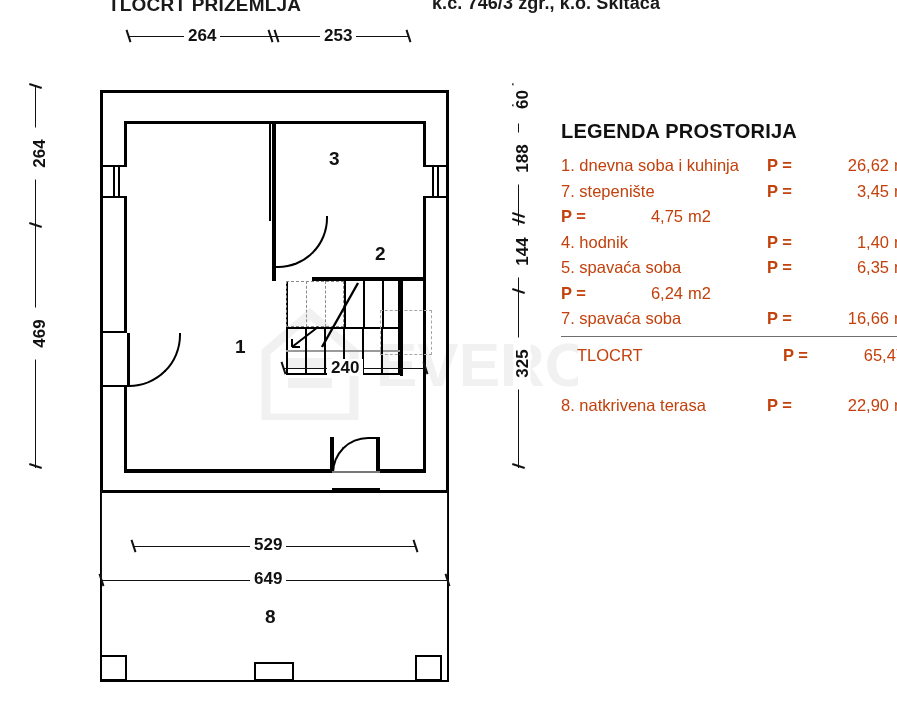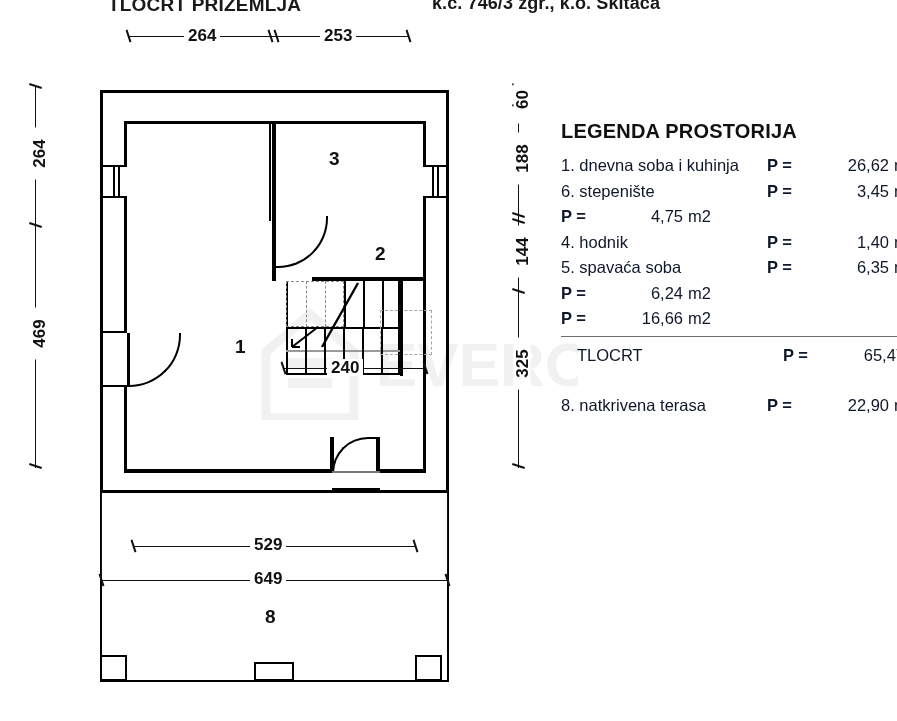--- a/index.html
+++ b/index.html
@@ -46,7 +46,7 @@
   }
   .leg-row{
     display:flex;align-items:center;font-size:16.5px;
-    line-height:25.5px;color:#0f172a;white-space:nowrap;
+    line-height:25.5px;color:#c2410c;white-space:nowrap;
   }
   .leg-name{width:206px;flex:0 0 206px;}
   .leg-eq{width:36px;flex:0 0 36px;font-weight:700;}

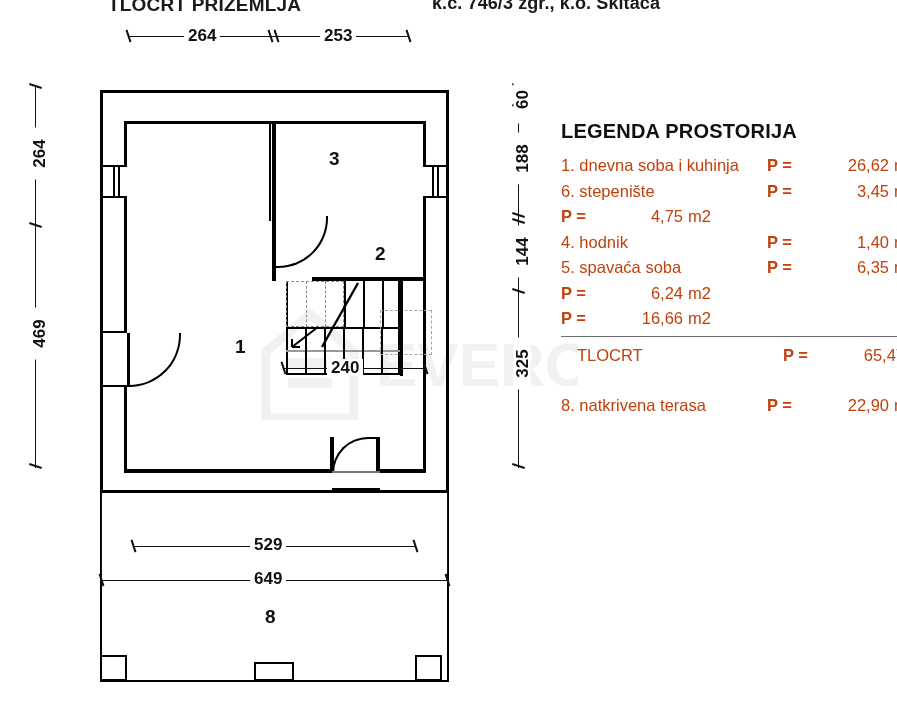--- a/index.html
+++ b/index.html
@@ -258,7 +258,7 @@
     <span class="leg-unit">m2</span>
   </div>
   <div class="leg-row">
-    <span class="leg-name">6. stepenište</span>
+    <span class="leg-name">7. stepenište</span>
     <span class="leg-eq">P =</span>
     <span class="leg-val">3,45</span>
     <span class="leg-unit">m2</span>

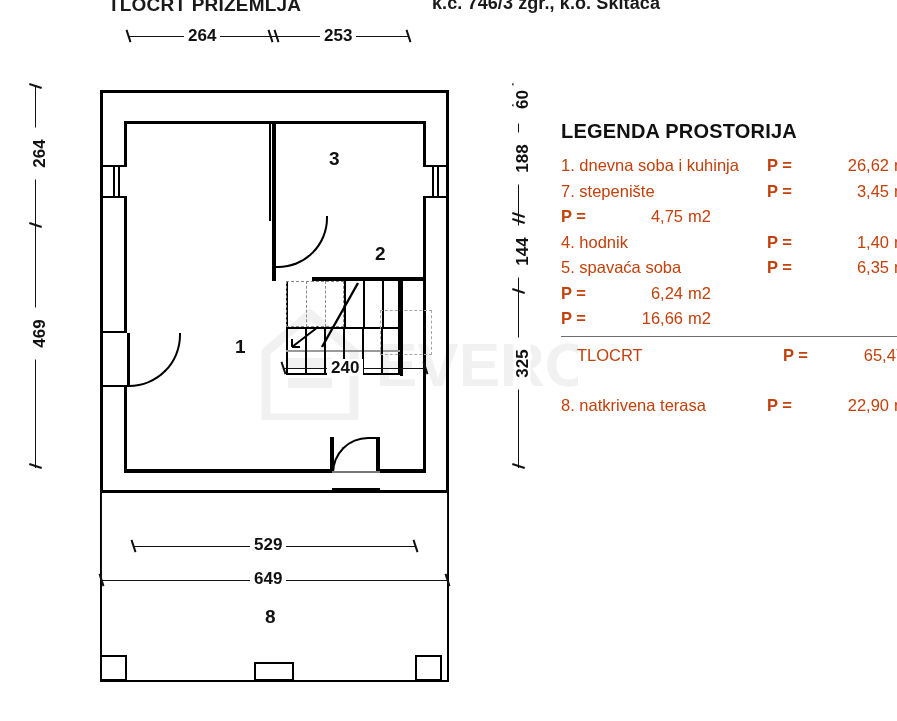--- a/index.html
+++ b/index.html
@@ -286,6 +286,7 @@
     <span class="leg-unit">m2</span>
   </div>
   <div class="leg-row">
+    <span class="leg-name">7. spavaća soba</span>
     <span class="leg-eq">P =</span>
     <span class="leg-val">16,66</span>
     <span class="leg-unit">m2</span>

